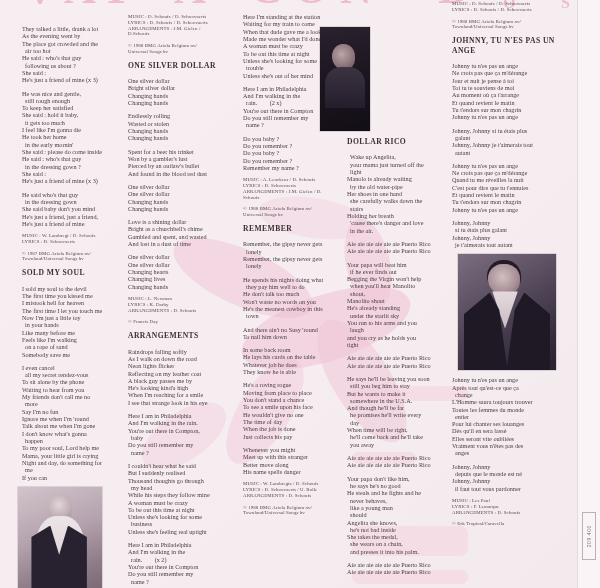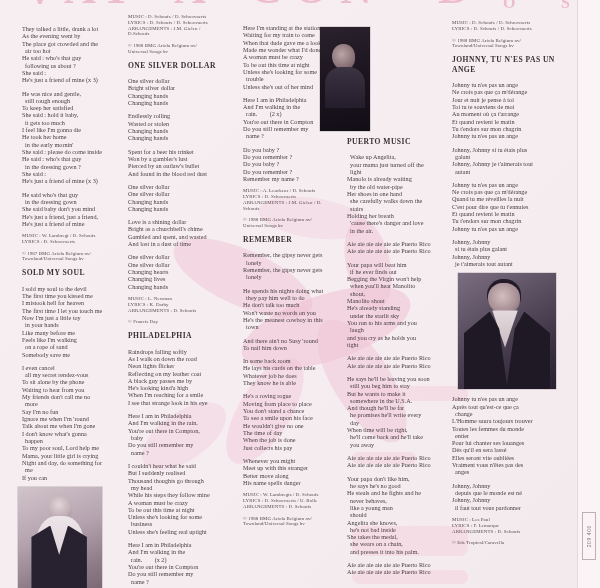--- a/index.html
+++ b/index.html
@@ -433,7 +433,7 @@
           <div class="line">Aie aie aie aie aie aie Puerto Rico</div>
         </div>
       </div>
-      <div class="column" style="left: 452px; top: 20px; width: 118px;">
+      <div class="column" style="left: 452px; top: 1px; width: 118px;">
         <div class="credits">
           <div class="line">MUSIC : D. Schoufs / D. Schoovaerts</div>
           <div class="line">LYRICS : D. Schoufs / D. Schoovaerts</div>

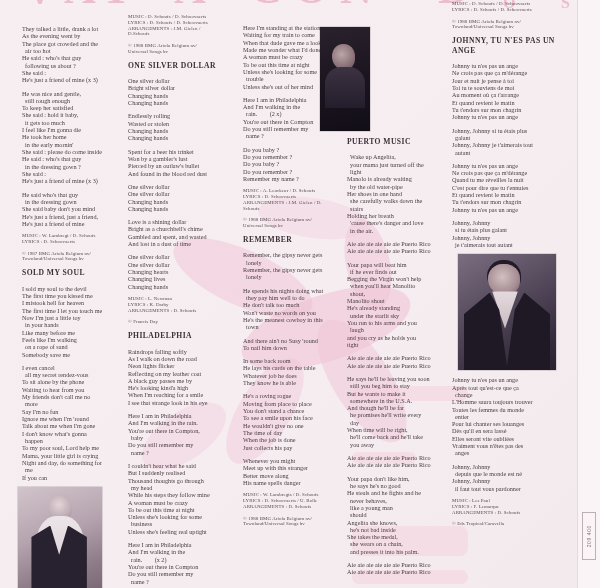--- a/index.html
+++ b/index.html
@@ -363,7 +363,7 @@
         </div>
       </div>
       <div class="column" style="left: 347px; top: 134px; width: 122px;">
-        <h2 class="heading">PUERTO MUSIC</h2>
+        <h2 class="heading">DOLLAR RICO</h2>
         <div class="stanza">
           <div class="line">  Wake up Angelita,</div>
           <div class="line">  your mama just turned off the</div>

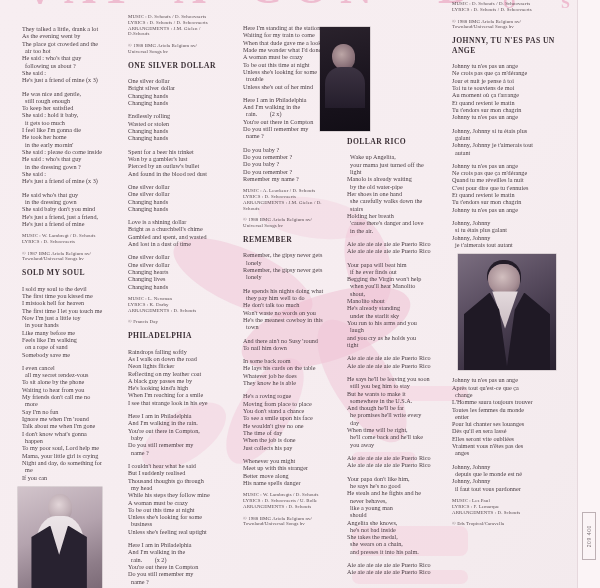--- a/index.html
+++ b/index.html
@@ -274,7 +274,7 @@
           <div class="line">  name ?</div>
         </div>
       </div>
-      <div class="column" style="left: 243px; top: 24px; width: 102px;">
+      <div class="column" style="left: 243px; top: 13px; width: 102px;">
         <div class="stanza">
           <div class="line">Here I'm standing at the station</div>
           <div class="line">Waiting for my train to come</div>

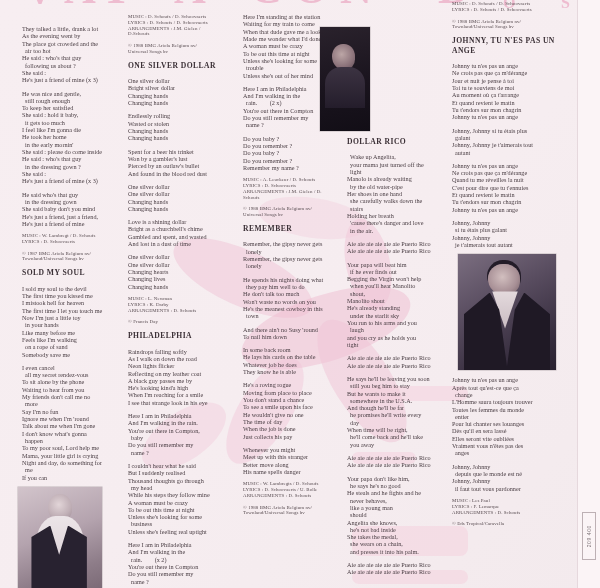--- a/index.html
+++ b/index.html
@@ -234,7 +234,7 @@
         <div class="credits">
           <div class="line">© Francis Day</div>
         </div>
-        <h2 class="heading">PHILADELPHIA</h2>
+        <h2 class="heading">ARRANGEMENTS</h2>
         <div class="stanza">
           <div class="line">Raindrops falling softly</div>
           <div class="line">As I walk on down the road</div>

